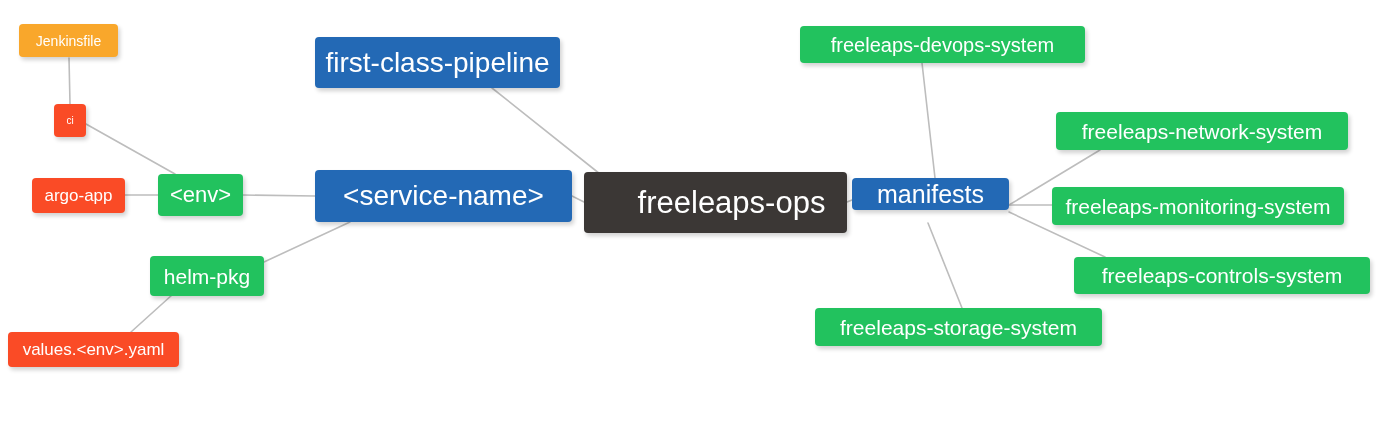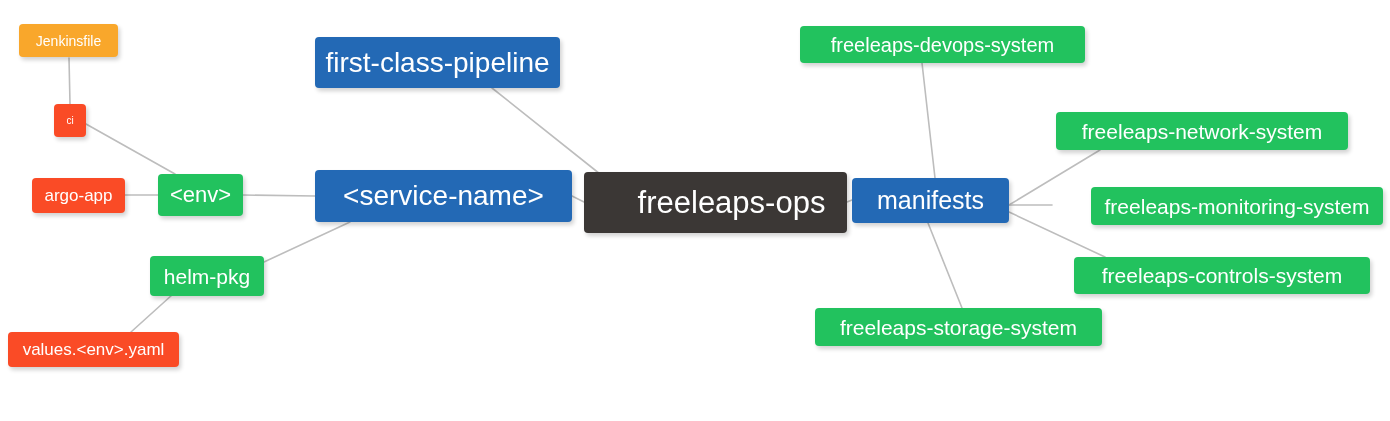--- a/index.html
+++ b/index.html
@@ -68,7 +68,7 @@
       <div class="node" style="left: 584px; top: 172px; width: 263px; height: 61px; background: rgb(59, 55, 53); font-size: 31px; padding-left: 44px;">
         <span>freeleaps-ops</span>
       </div>
-      <div class="node" style="left: 852px; top: 178px; width: 157px; height: 45px; background: rgb(35, 105, 181); font-size: 25px;">
+      <div class="node" style="left: 852px; top: 178px; width: 157px; height: 32px; background: rgb(35, 105, 181); font-size: 25px;">
         <span>manifests</span>
       </div>
       <div class="node" style="left: 800px; top: 26px; width: 285px; height: 37px; background: rgb(34, 194, 94); font-size: 20px;">

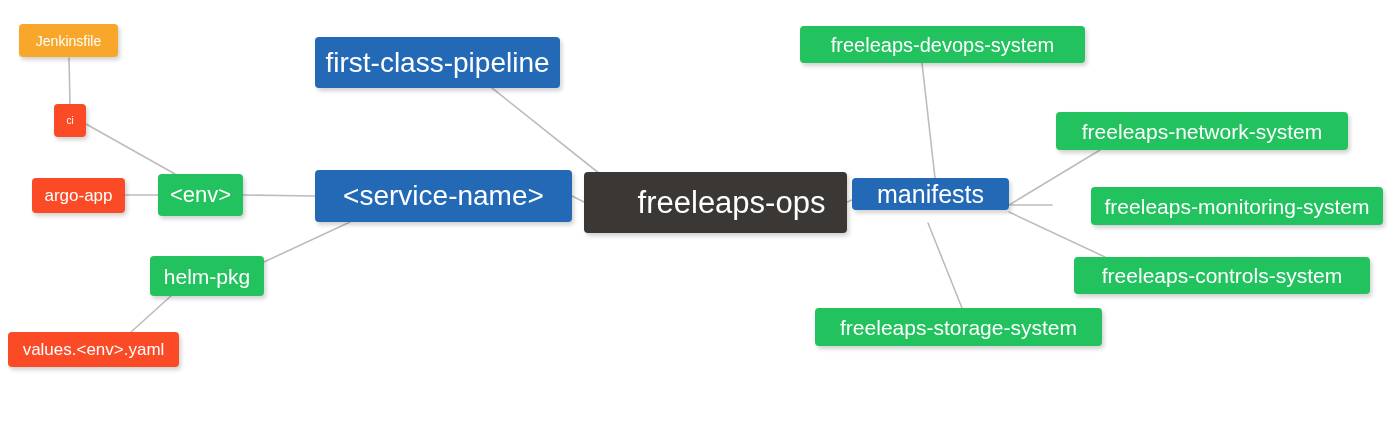--- a/index.html
+++ b/index.html
@@ -77,7 +77,7 @@
       <div class="node" style="left: 1056px; top: 112px; width: 292px; height: 38px; background: rgb(34, 194, 94); font-size: 21px;">
         <span>freeleaps-network-system</span>
       </div>
-      <div class="node" style="left: 1052px; top: 187px; width: 292px; height: 38px; background: rgb(34, 194, 94); font-size: 21px; margin-left: 39px;">
+      <div class="node" style="left: 1052px; top: 187px; width: 292px; height: 38px; background: rgb(34, 194, 94); font-size: 21px;">
         <span>freeleaps-monitoring-system</span>
       </div>
       <div class="node" style="left: 1057px; top: 257px; width: 296px; height: 37px; background: rgb(34, 194, 94); font-size: 21px; margin-left: 17px;">

